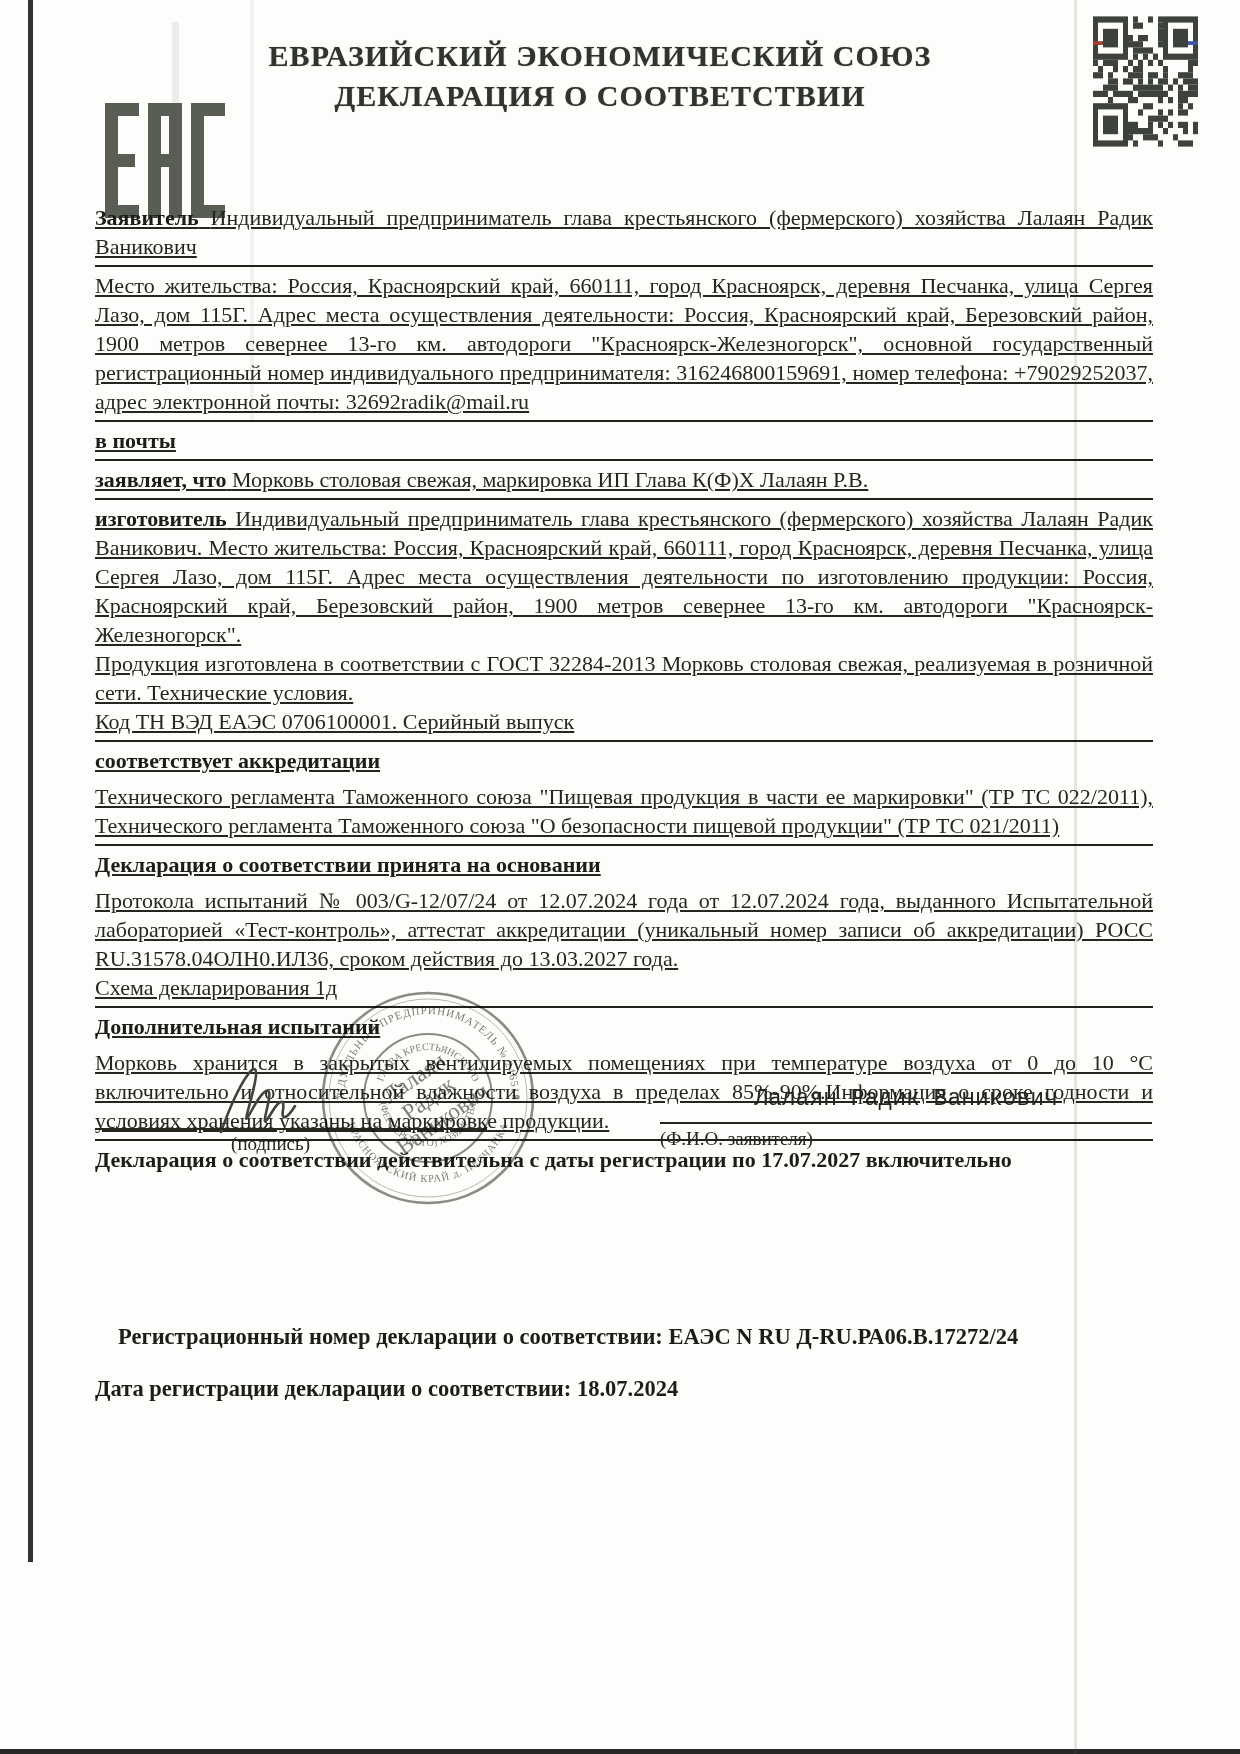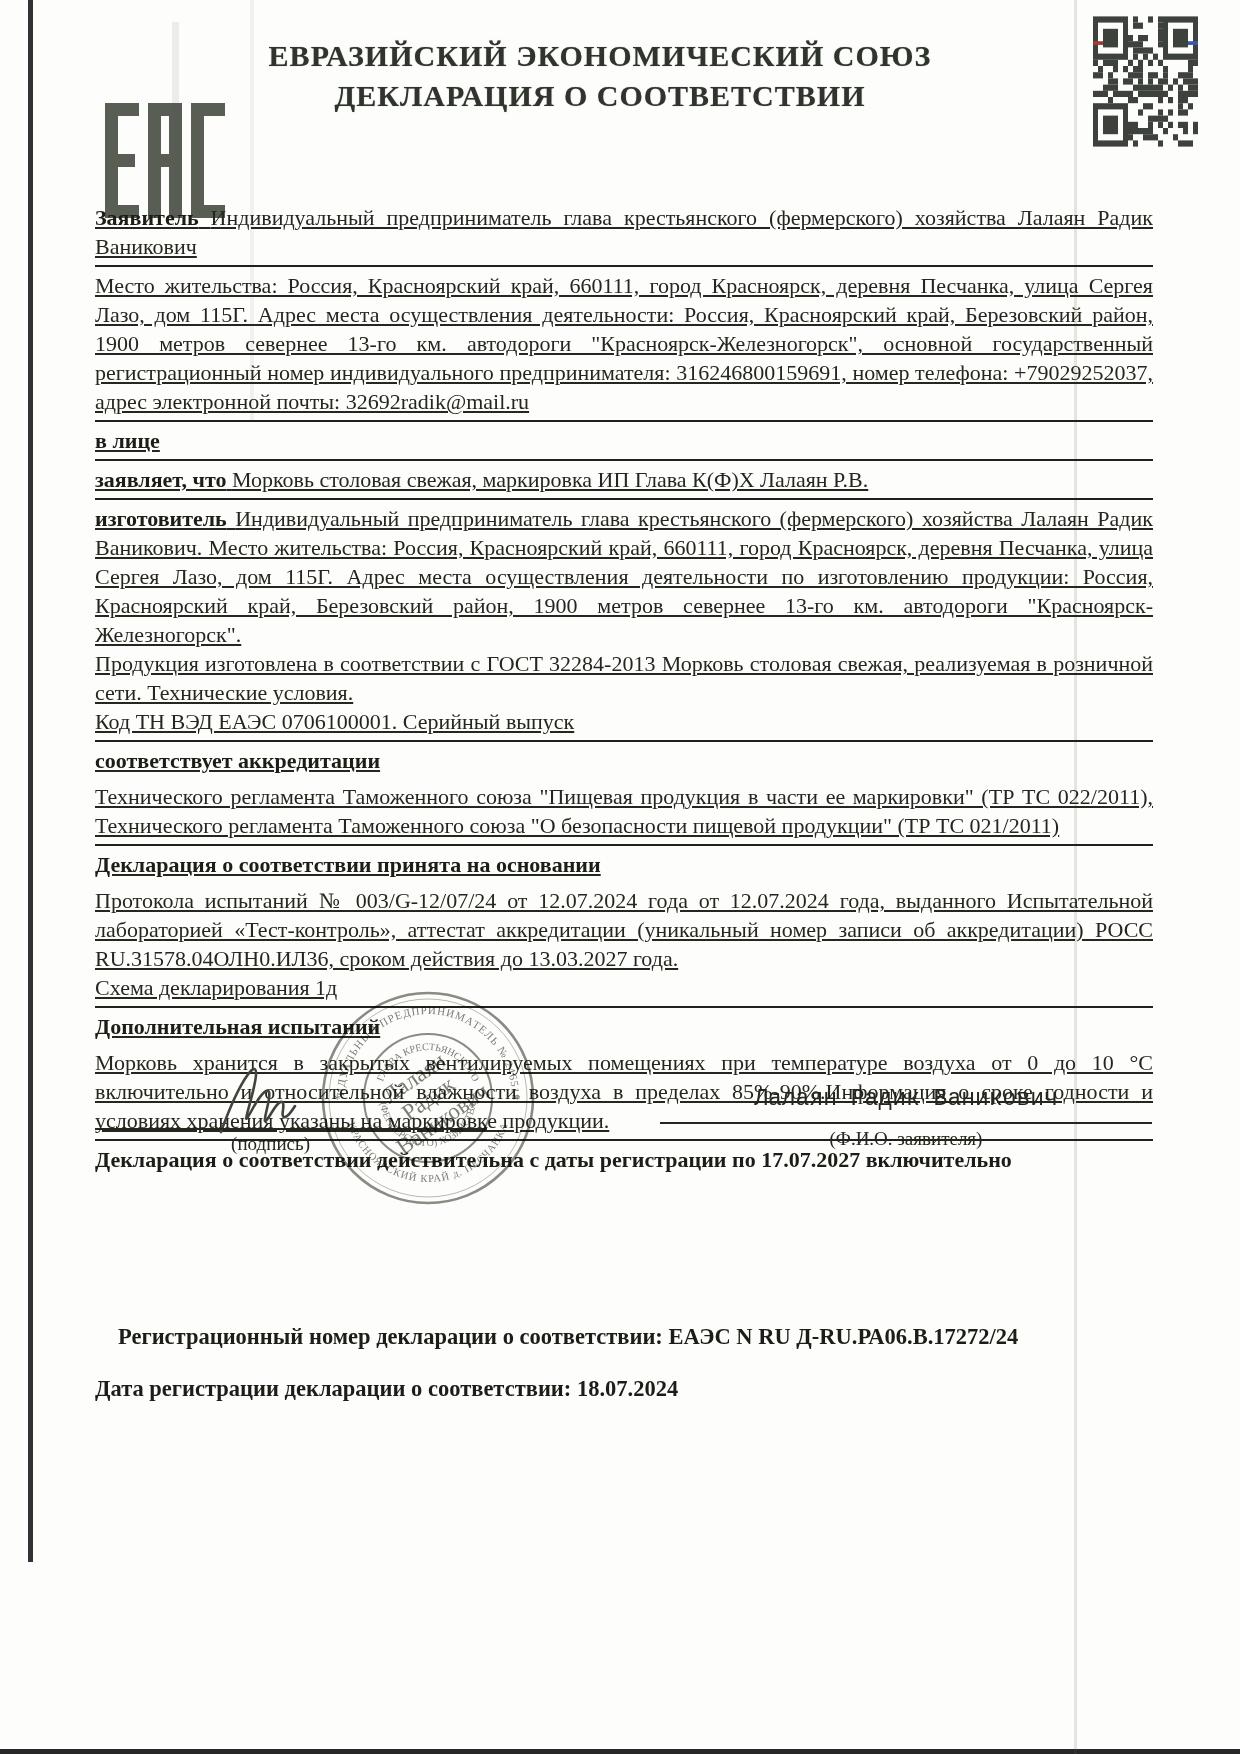--- a/index.html
+++ b/index.html
@@ -243,7 +243,7 @@
     </div>
 
     <div class="sec rule-b">
-      <p class="nj"><span class="b">в лице</span></p>
+      <p class="nj"><span class="b">в почты</span></p>
     </div>
 
     <div class="sec rule-b">

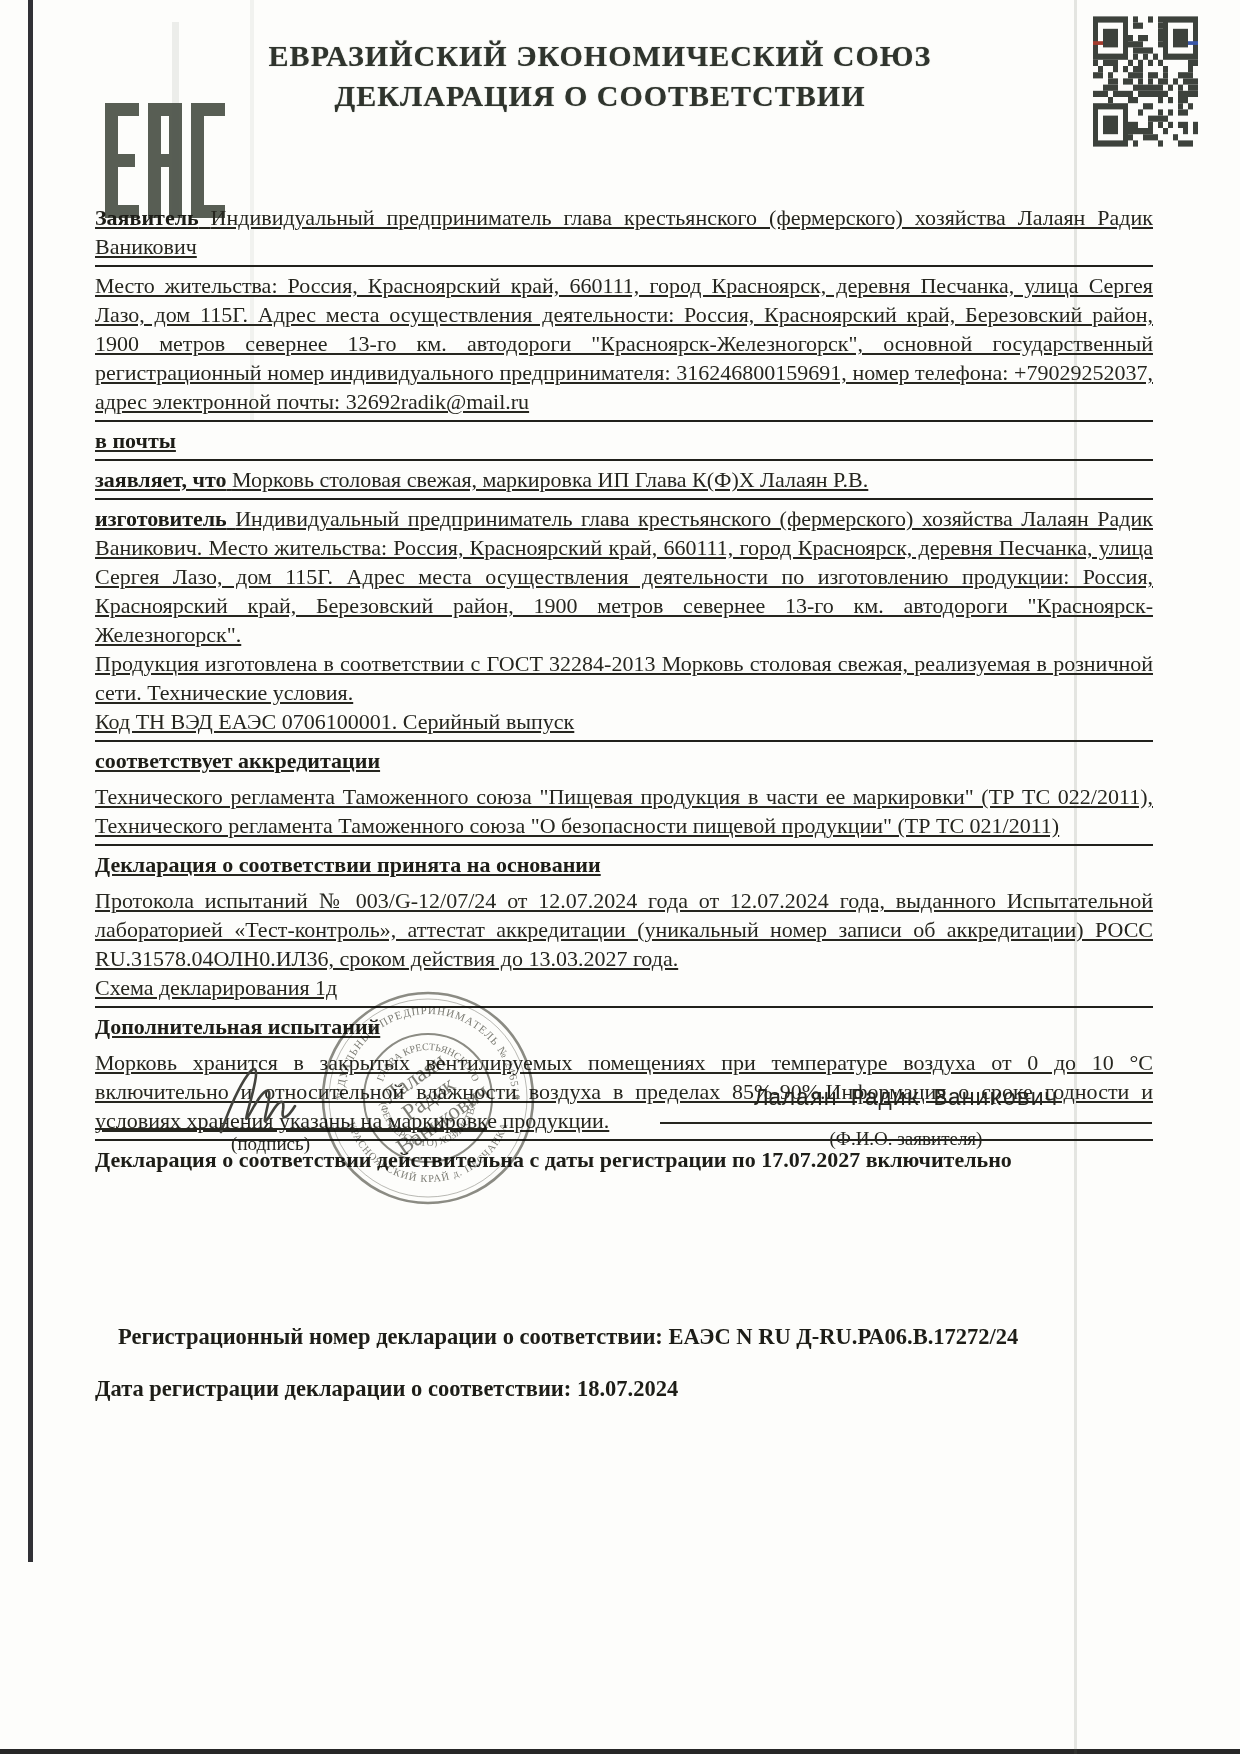--- a/index.html
+++ b/index.html
@@ -36,7 +36,7 @@
   .sig-caption{position:absolute;left:150px;top:1133px;width:160px;text-align:right;font-size:19px;}
   .fio-name{position:absolute;left:660px;top:1086px;width:492px;text-align:center;font-size:23px;font-family:Liberation Mono, monospace;}
   .fio-line{position:absolute;left:660px;top:1122px;width:492px;border-top:2px solid #26261f;}
-  .fio-caption{position:absolute;left:660px;top:1128px;width:492px;text-align:center;font-size:19px;}
+  .fio-caption{position:absolute;left:660px;top:1128px;width:492px;text-align:left;font-size:19px;}
 
   .stamp{position:absolute;left:316px;top:986px;opacity:.78;mix-blend-mode:multiply;}
   .stamp text{fill:#58584f;font-family:"Liberation Serif",serif;}

